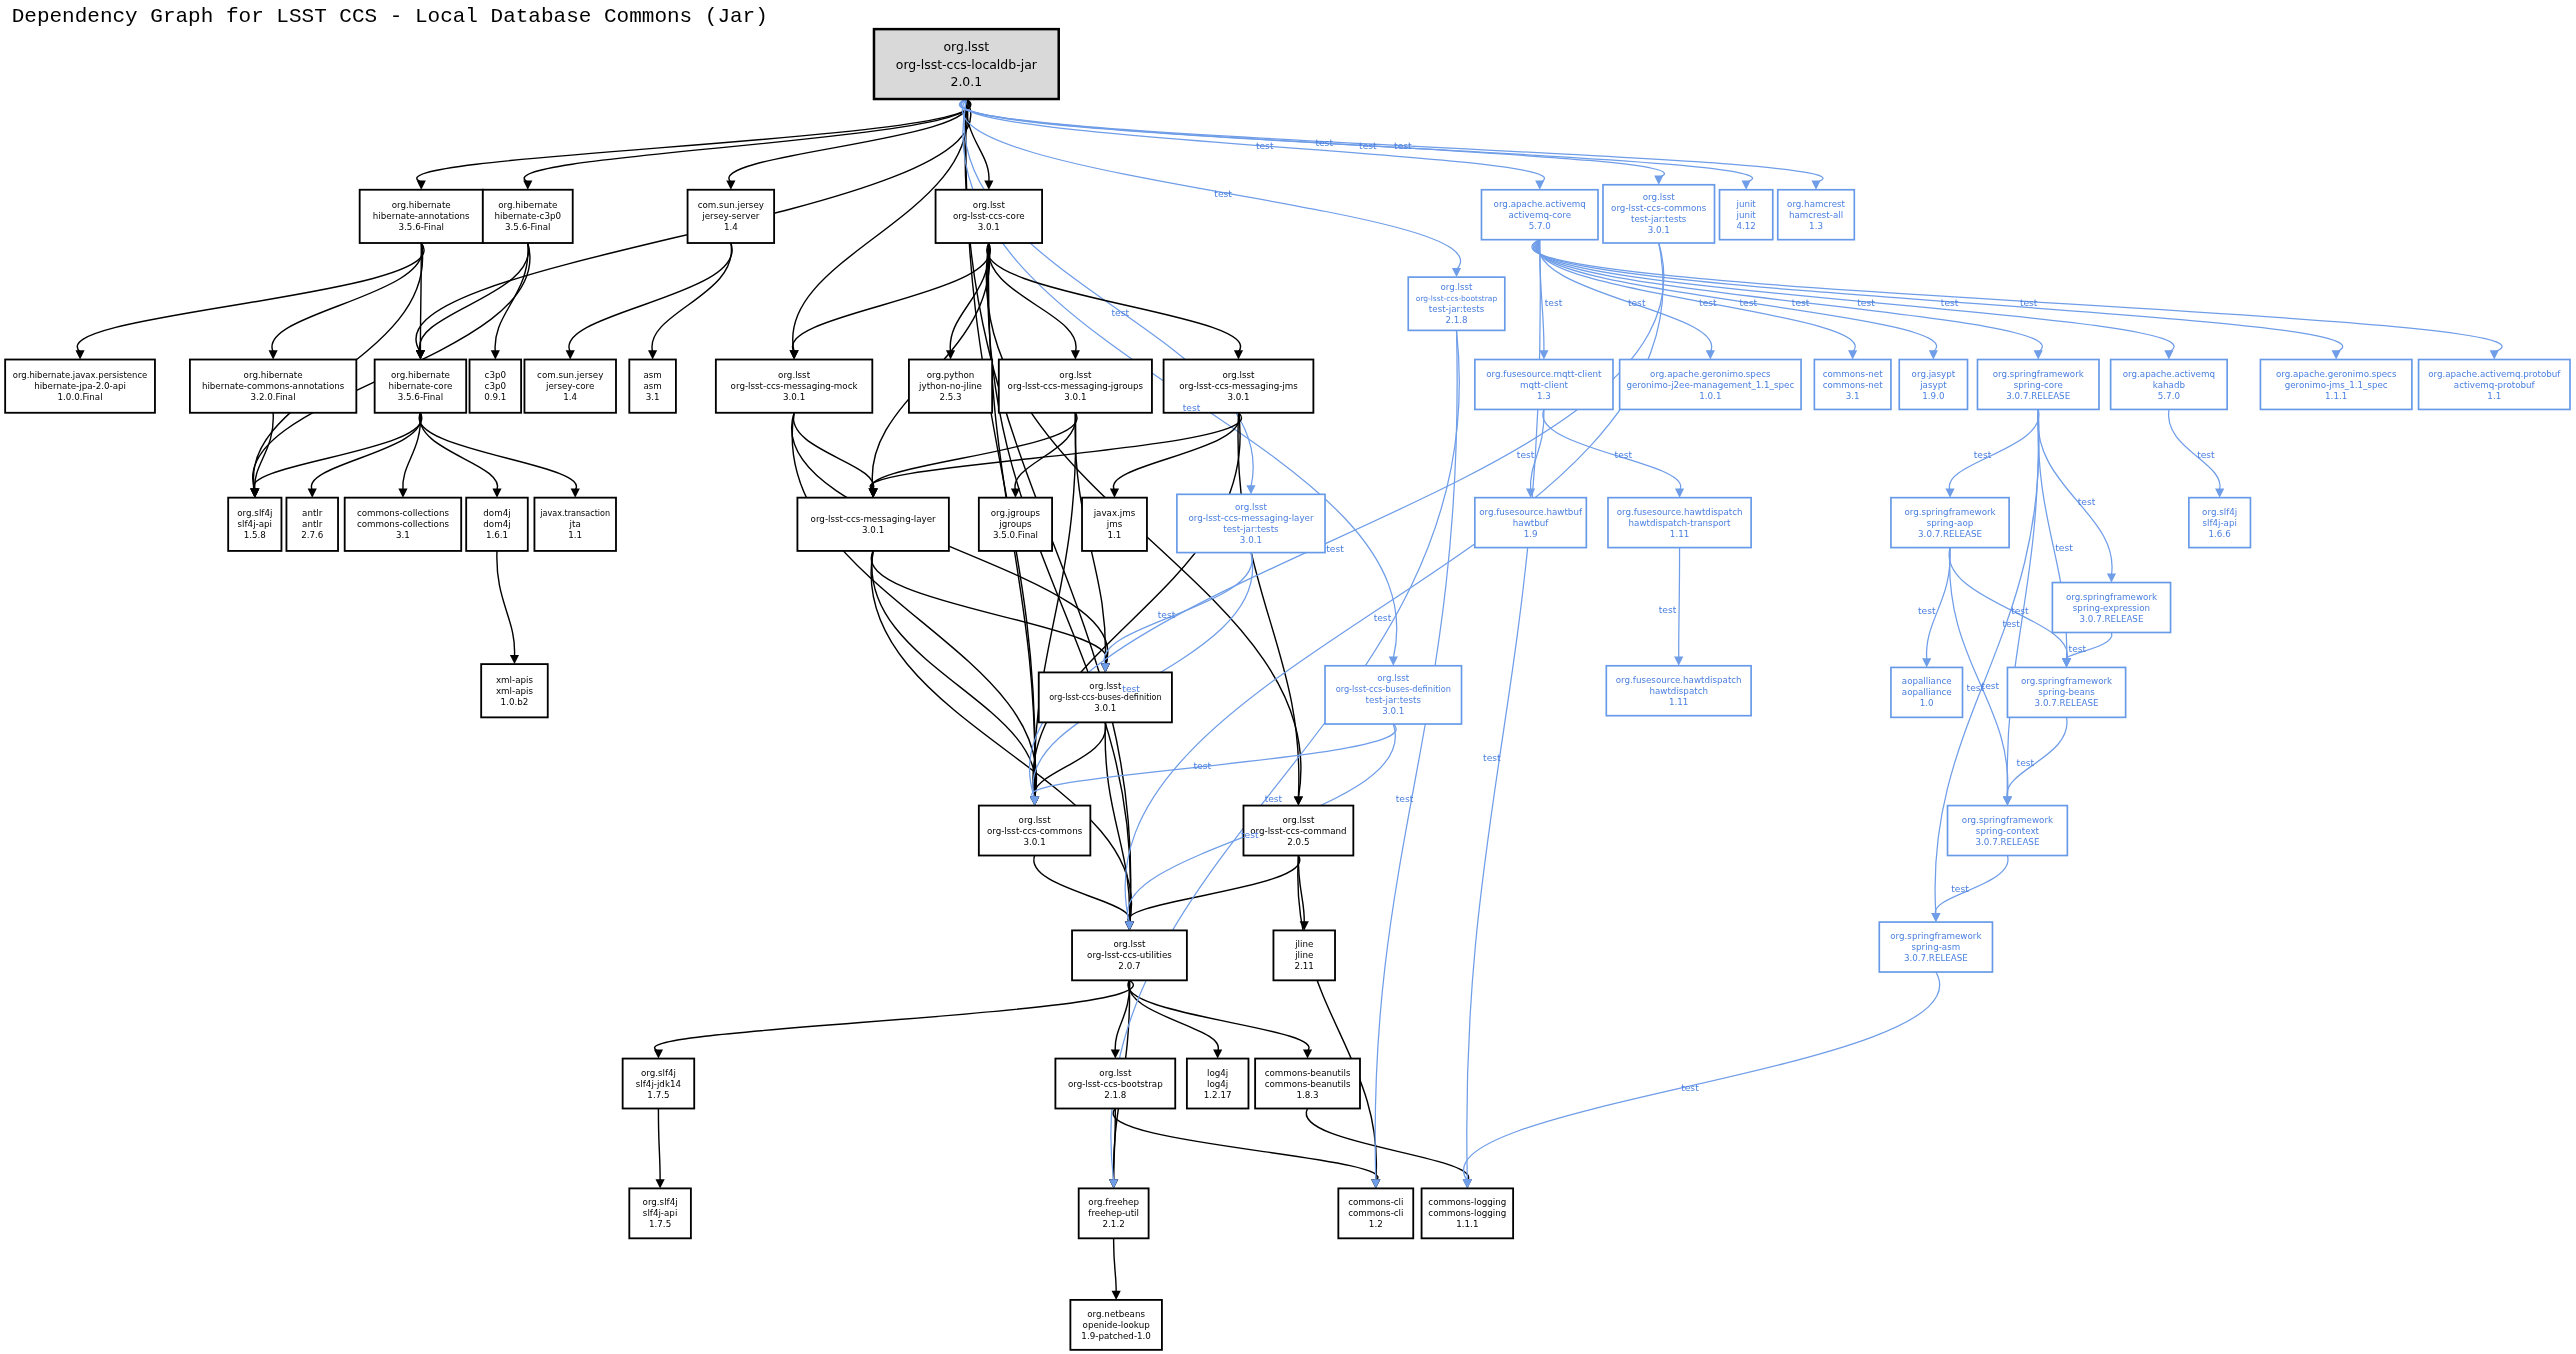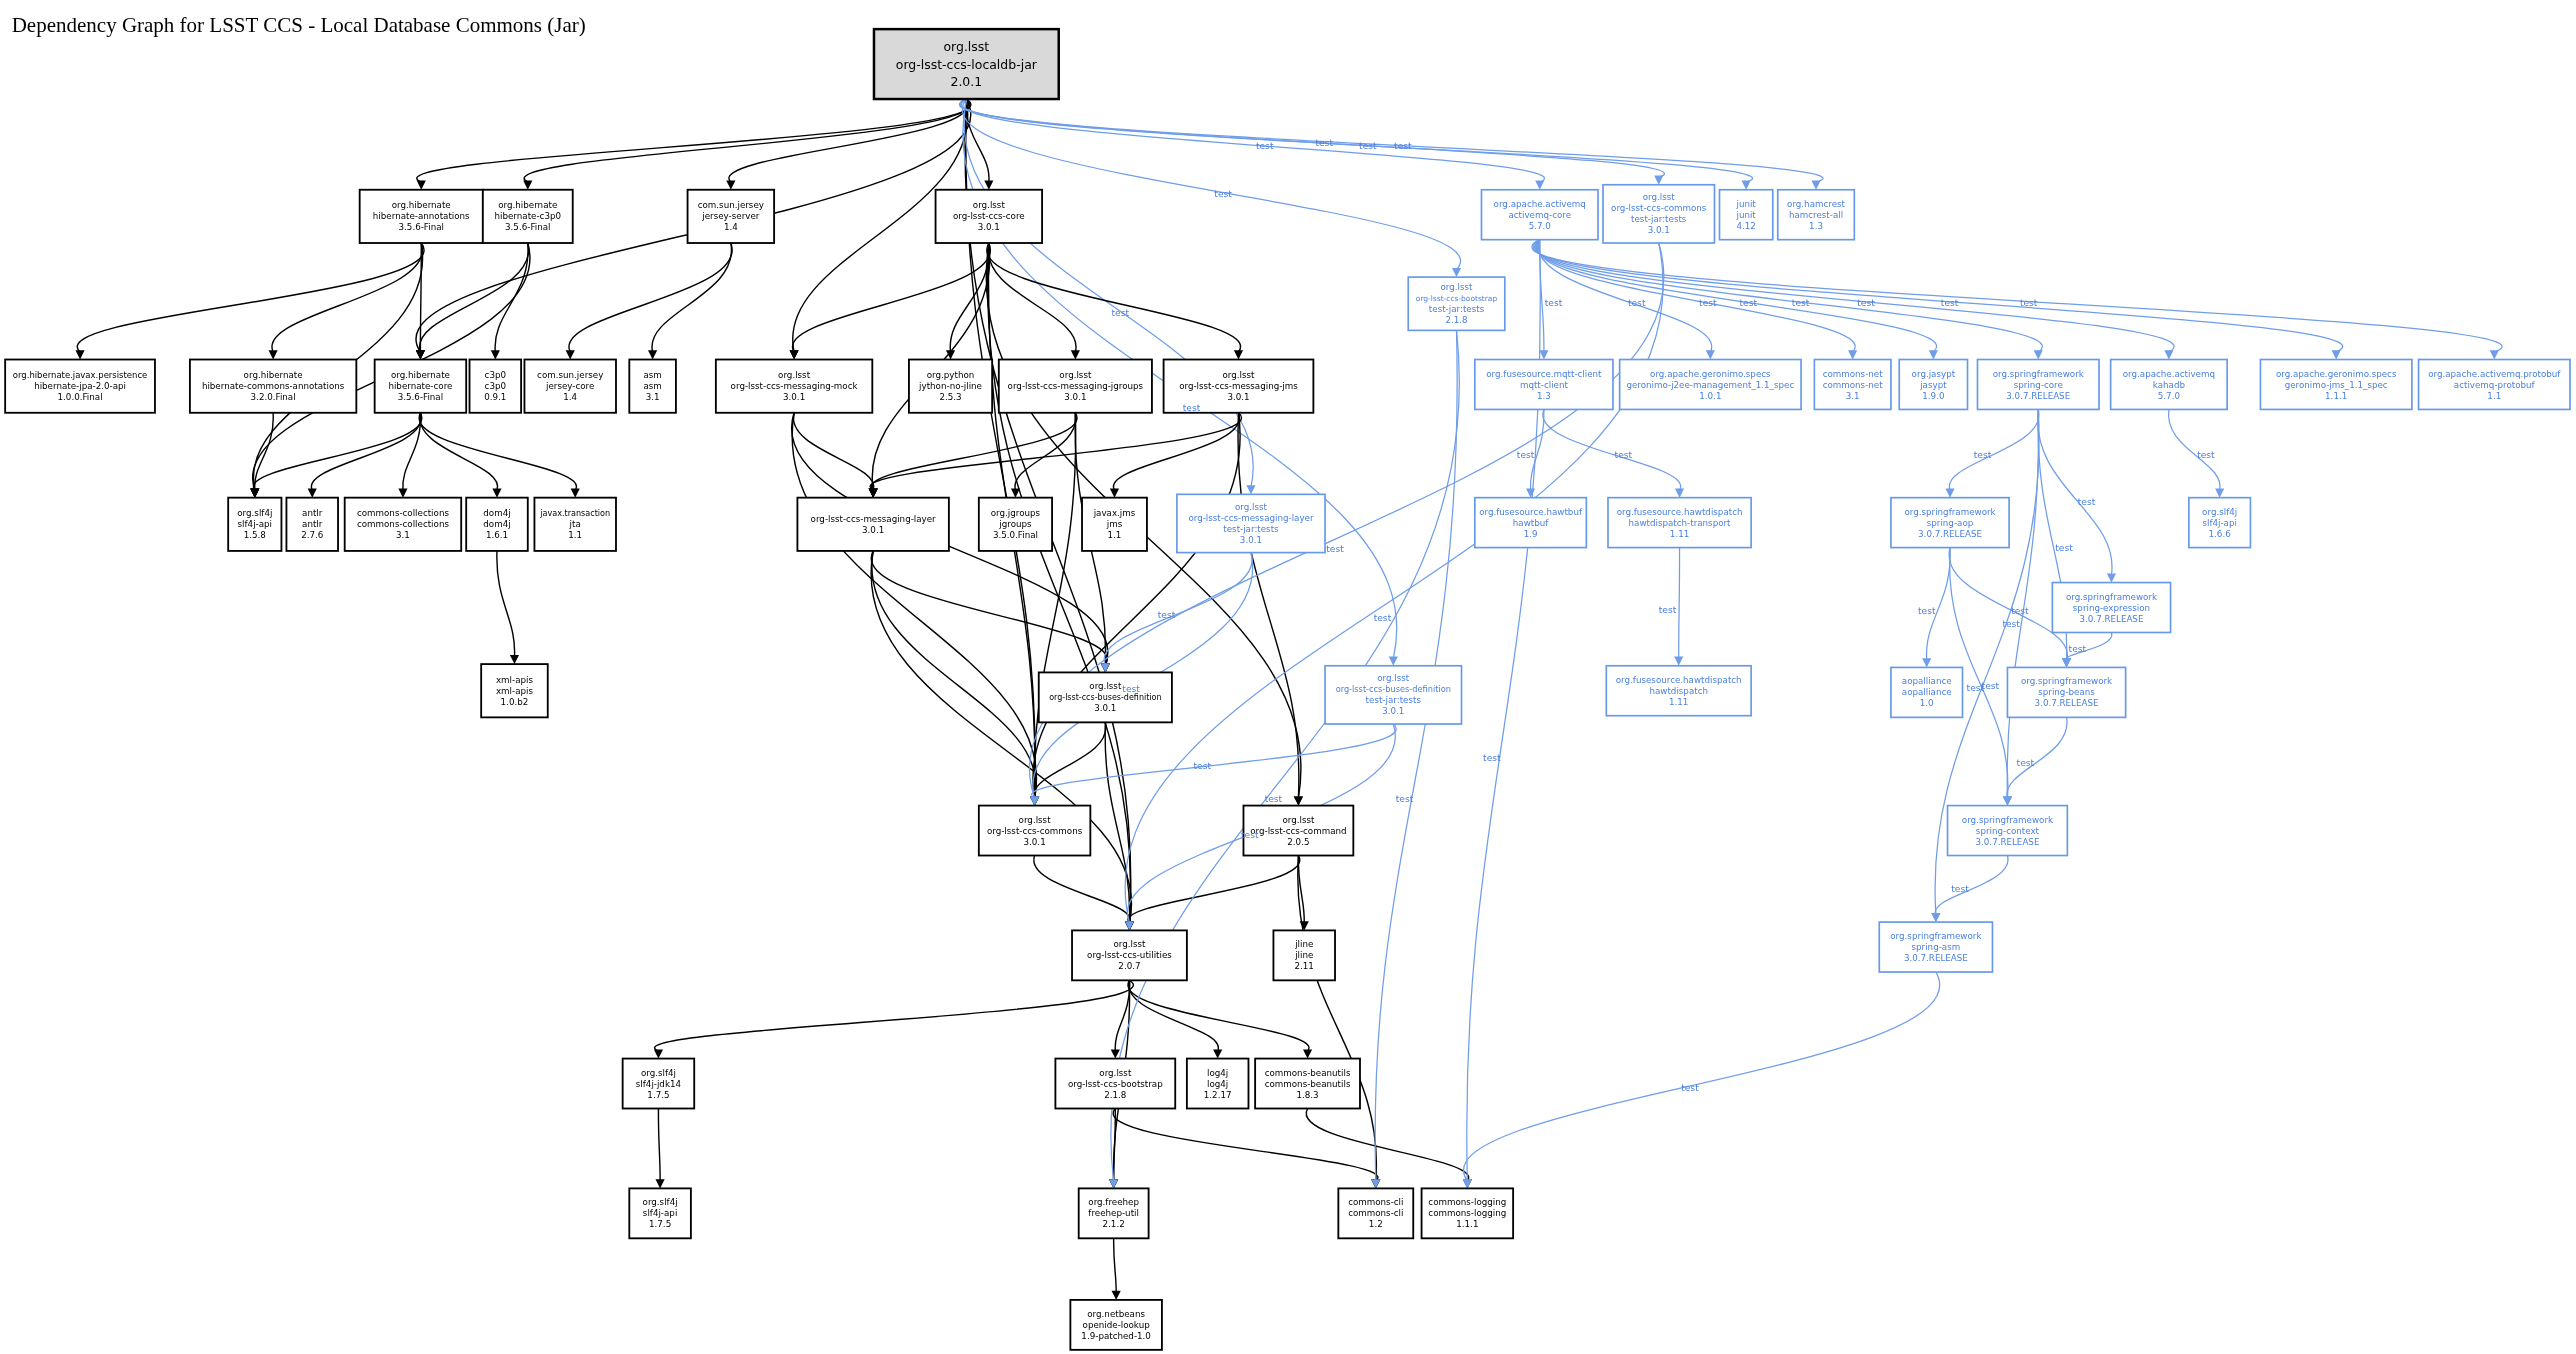--- a/index.html
+++ b/index.html
@@ -5,8 +5,8 @@
   html,body{margin:0;padding:0;background:#ffffff;}
   body{width:2576px;height:1354px;position:relative;overflow:hidden;
        font-family:"DejaVu Sans","Liberation Sans",sans-serif;}
-  #graph-title{position:absolute;left:11.7px;top:5px;font-family:Liberation Serif, serif;
-       font-size:21px;color:#000;white-space:nowrap;margin-top:8px;}
+  #graph-title{position:absolute;left:11.7px;top:5px;font-family:Liberation Mono, monospace;
+       font-size:21px;color:#000;white-space:nowrap;}
   svg{position:absolute;left:0;top:0;width:2576px;height:1354px;}
   .node-rect{fill:#ffffff;stroke:#000000;stroke-width:2.2;}
   .node-rect.root{fill:#d9d9d9;stroke:#000000;stroke-width:3;}

